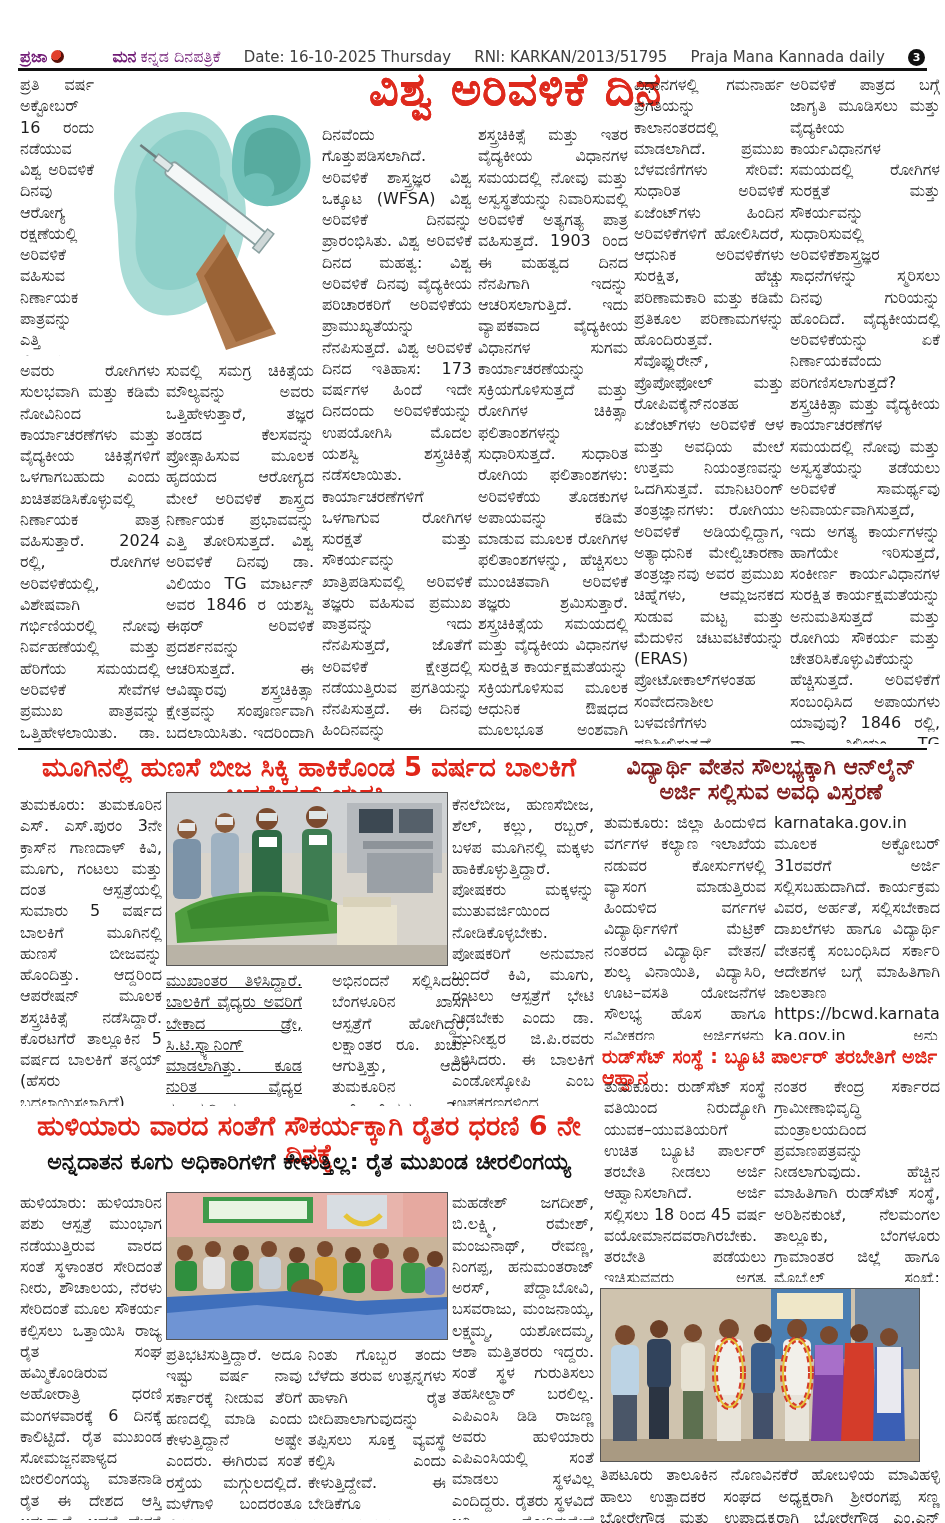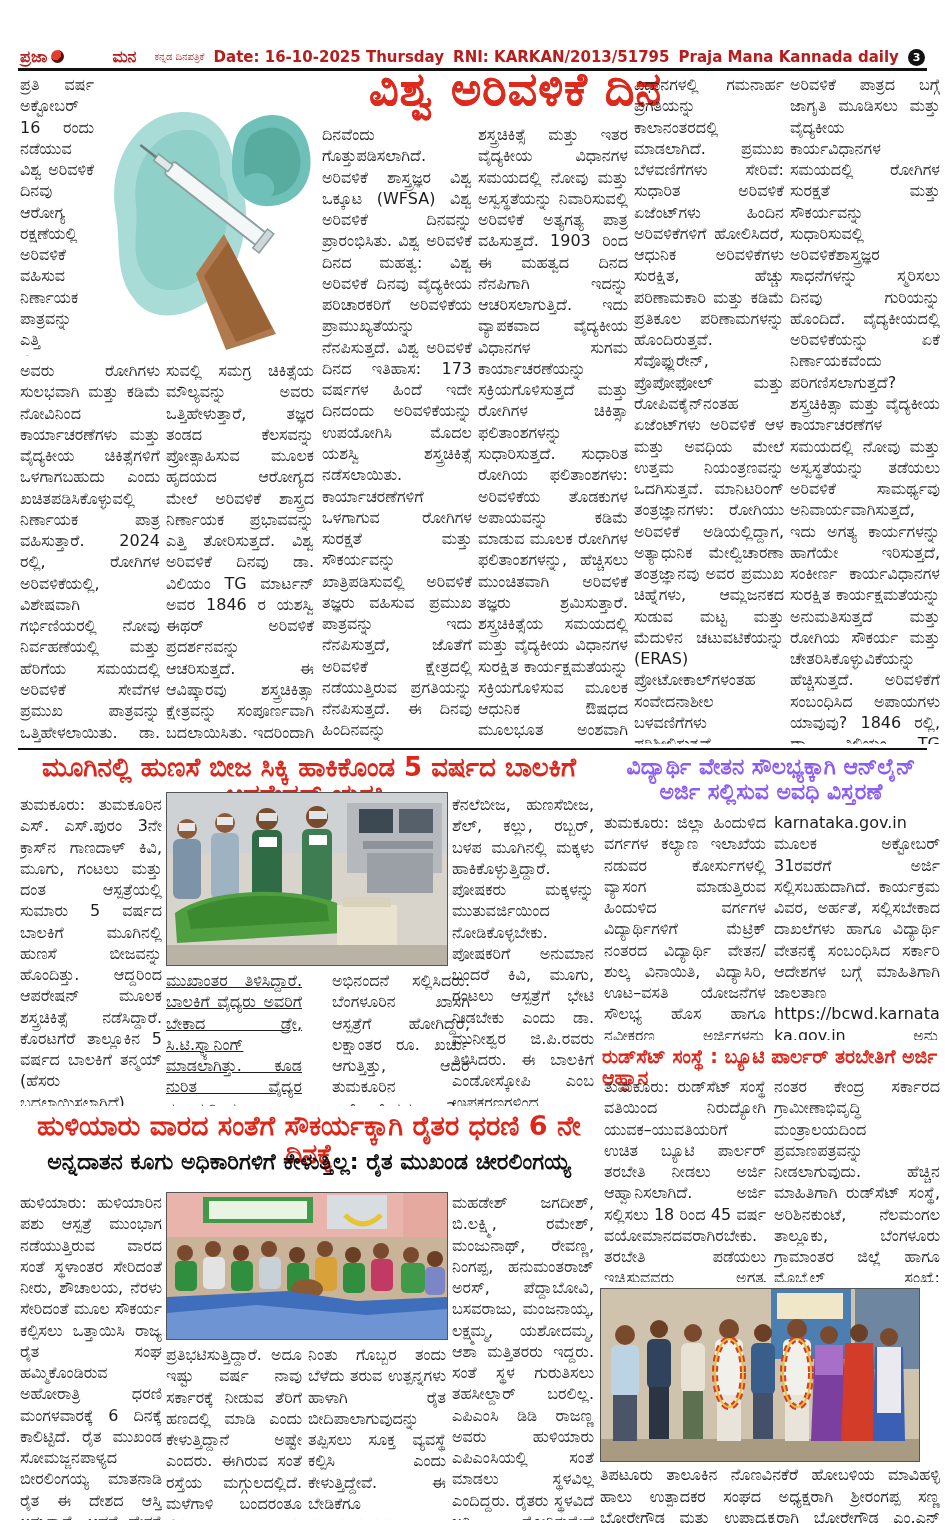--- a/index.html
+++ b/index.html
@@ -16,7 +16,7 @@
   .subhead-black{font-weight:bold;color:#111;text-align:center;font-size:22px;line-height:1.1;}
   .hdr{display:flex;align-items:flex-end;justify-content:space-between;}
   .hdr .t{font-weight:bold;font-size:15px;color:#b91c1c;}
-  .logo{font-weight:bold;font-size:16px;color:#b91c1c;display:flex;align-items:center;gap:4px;}
+  .logo{font-weight:bold;font-size:16px;color:#701a75;display:flex;align-items:center;gap:4px;}
   .logo .mark{width:13px;height:13px;border-radius:50%;background:radial-gradient(circle at 35% 35%,#e1402c 0 45%,#5a1008 46% 100%);display:inline-block;}
   .logo .tag{font-size:10px;font-weight:normal;margin-left:14px;}
   .pagenum{width:17px;height:17px;border-radius:50%;background:#111;color:#fff;font-size:11px;font-weight:bold;

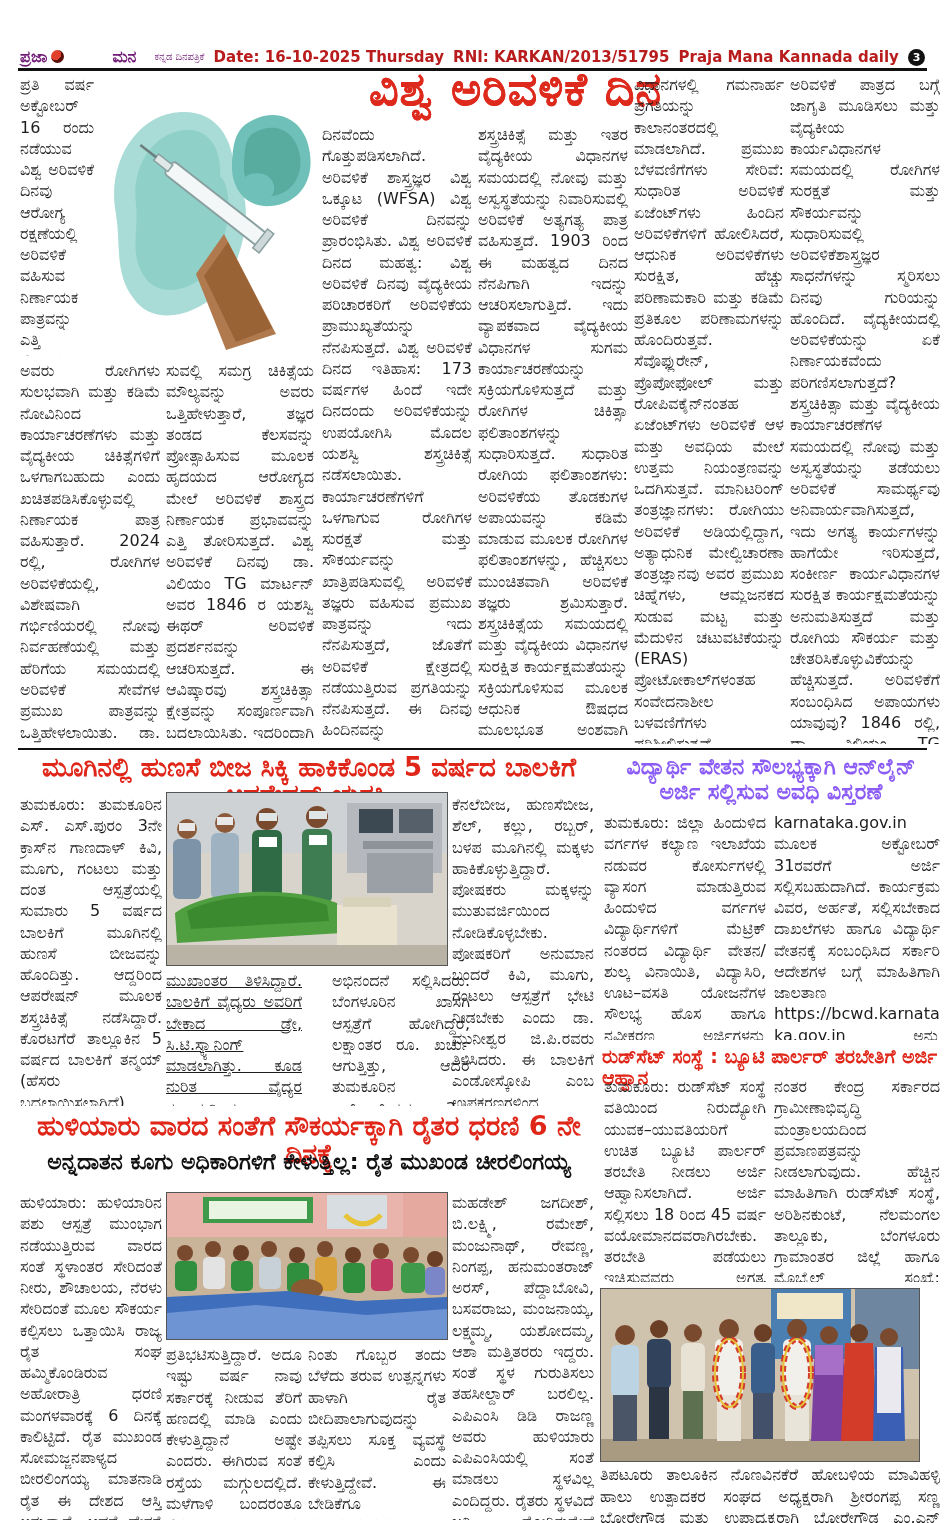--- a/index.html
+++ b/index.html
@@ -18,7 +18,7 @@
   .hdr .t{font-weight:bold;font-size:15px;color:#b91c1c;}
   .logo{font-weight:bold;font-size:16px;color:#701a75;display:flex;align-items:center;gap:4px;}
   .logo .mark{width:13px;height:13px;border-radius:50%;background:radial-gradient(circle at 35% 35%,#e1402c 0 45%,#5a1008 46% 100%);display:inline-block;}
-  .logo .tag{font-size:10px;font-weight:normal;margin-left:14px;}
+  .logo .tag{font-size:16px;font-weight:normal;margin-left:0;}
   .pagenum{width:17px;height:17px;border-radius:50%;background:#111;color:#fff;font-size:11px;font-weight:bold;
            display:flex;align-items:center;justify-content:center;}
   .photo{border:1px solid #555;overflow:hidden;background:#ccc;}

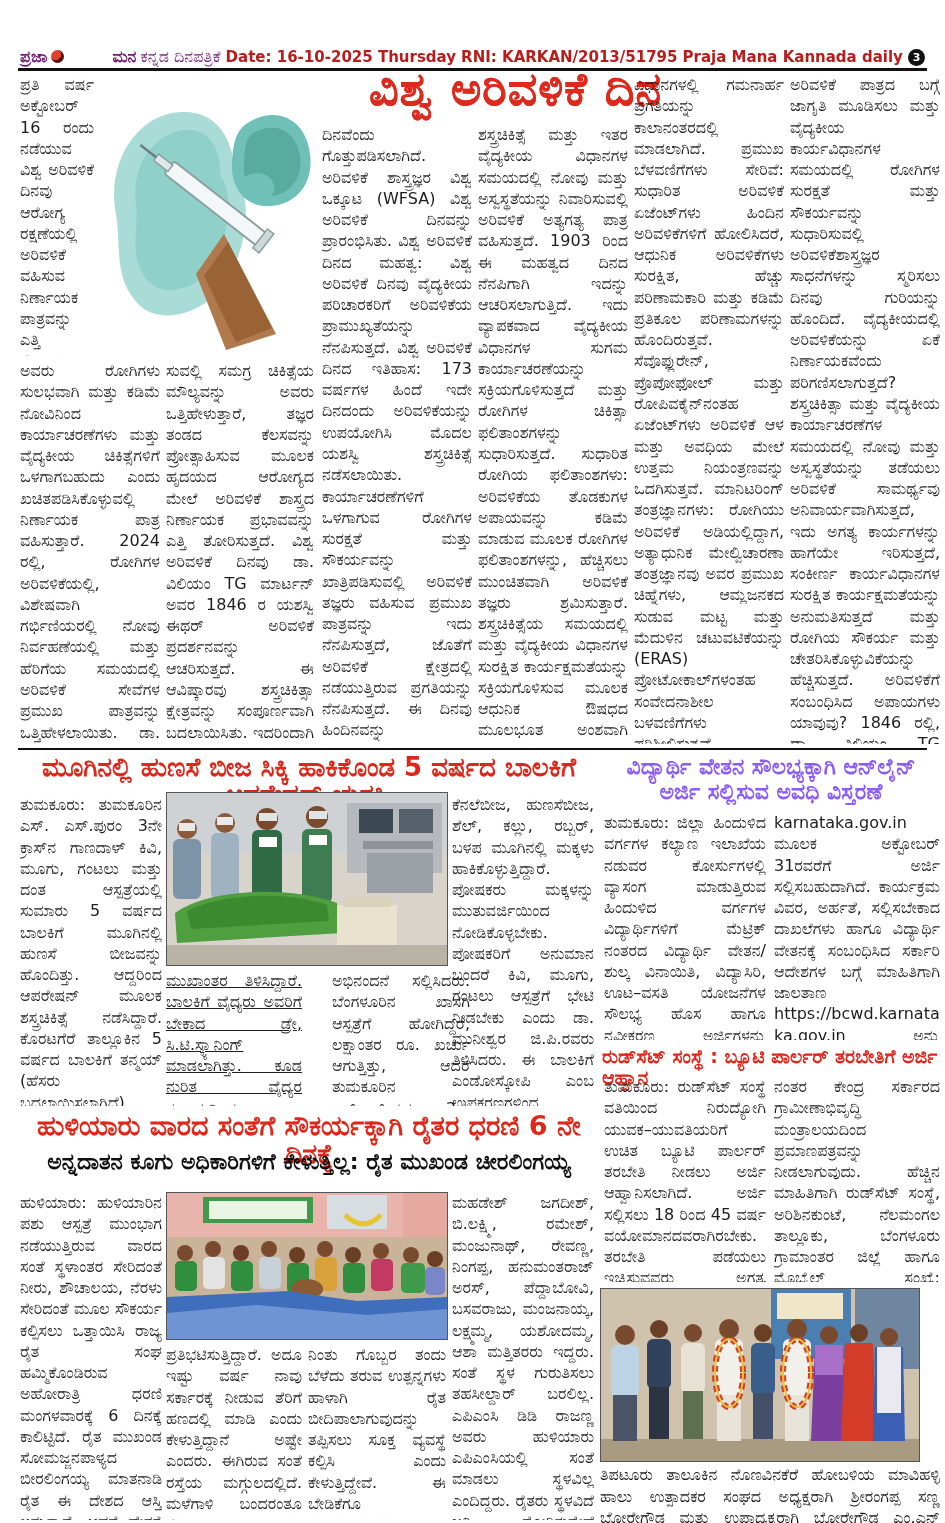--- a/index.html
+++ b/index.html
@@ -15,7 +15,7 @@
   .headline-small-red{font-weight:bold;color:#e02619;text-align:left;font-size:19px;line-height:1.1;}
   .subhead-black{font-weight:bold;color:#111;text-align:center;font-size:22px;line-height:1.1;}
   .hdr{display:flex;align-items:flex-end;justify-content:space-between;}
-  .hdr .t{font-weight:bold;font-size:15px;color:#b91c1c;}
+  .hdr .t{font-weight:normal;font-size:15px;color:#404040;}
   .logo{font-weight:bold;font-size:16px;color:#701a75;display:flex;align-items:center;gap:4px;}
   .logo .mark{width:13px;height:13px;border-radius:50%;background:radial-gradient(circle at 35% 35%,#e1402c 0 45%,#5a1008 46% 100%);display:inline-block;}
   .logo .tag{font-size:16px;font-weight:normal;margin-left:0;}

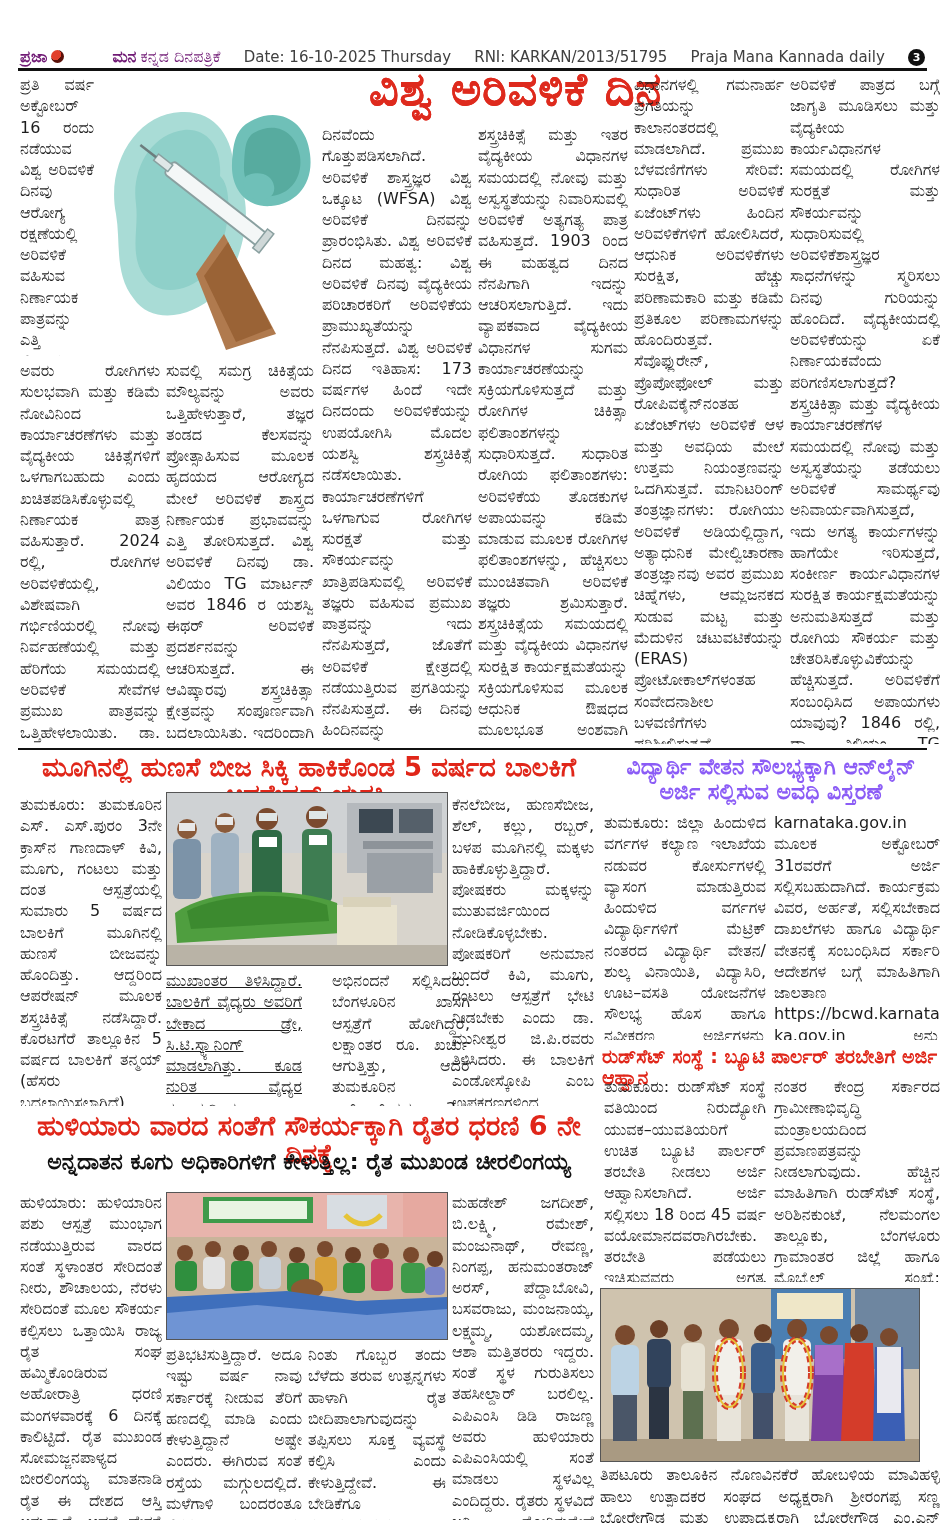--- a/index.html
+++ b/index.html
@@ -11,7 +11,7 @@
   .headline-main{font-weight:bold;color:#de2a1d;text-align:center;letter-spacing:1px;
                  font-size:46px;line-height:1.0;text-shadow:0 0 0 #de2a1d;}
   .headline-sub{font-weight:bold;color:#e02619;text-align:center;font-size:26px;line-height:1.05;}
-  .headline-black{font-weight:bold;color:#8b5cf6;text-align:center;font-size:22px;line-height:1.15;}
+  .headline-black{font-weight:bold;color:#7f1d1d;text-align:center;font-size:22px;line-height:1.15;}
   .headline-small-red{font-weight:bold;color:#e02619;text-align:left;font-size:19px;line-height:1.1;}
   .subhead-black{font-weight:bold;color:#111;text-align:center;font-size:22px;line-height:1.1;}
   .hdr{display:flex;align-items:flex-end;justify-content:space-between;}

